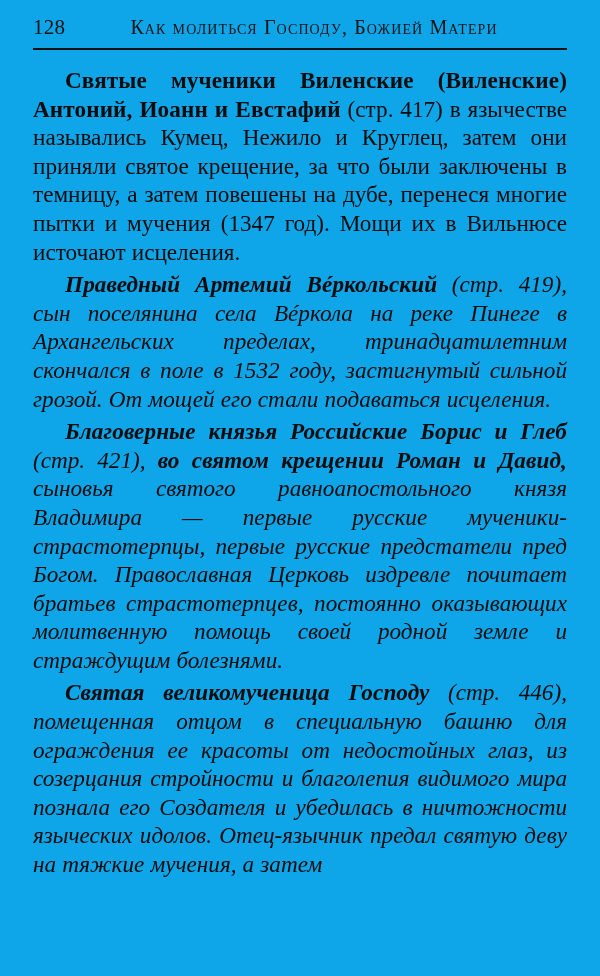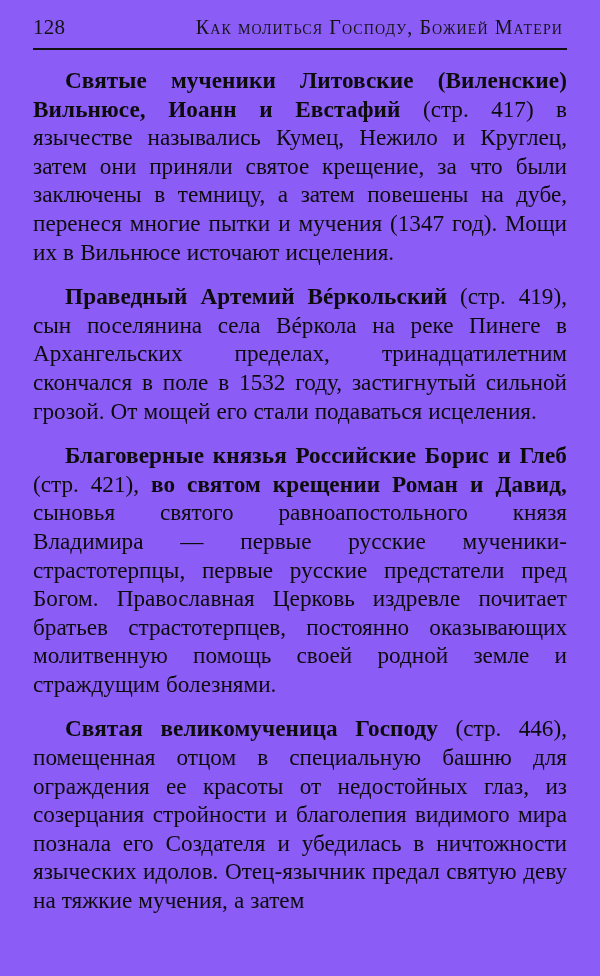--- a/index.html
+++ b/index.html
@@ -22,7 +22,7 @@
     position: relative;
     width: 600px;
     height: 976px;
-    background: #8b5cf6;
+    background: #0ea5e9;
     box-sizing: border-box;
   }
 

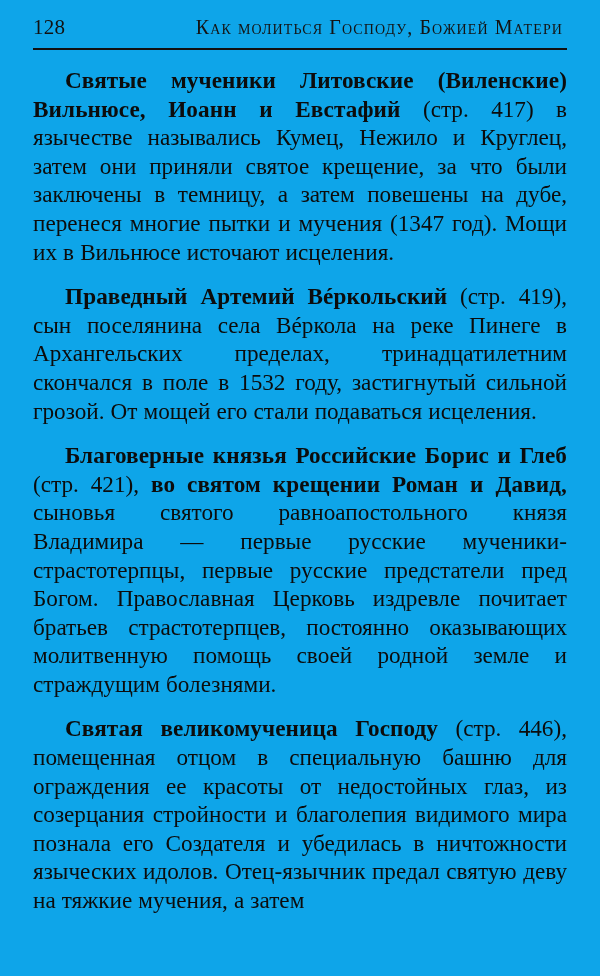--- a/index.html
+++ b/index.html
@@ -46,7 +46,7 @@
   }
   .header-title {
     flex: 1 1 auto;
-    text-align: right;
+    text-align: center;
     font-size: 20px;
     line-height: 1;
     font-variant: small-caps;

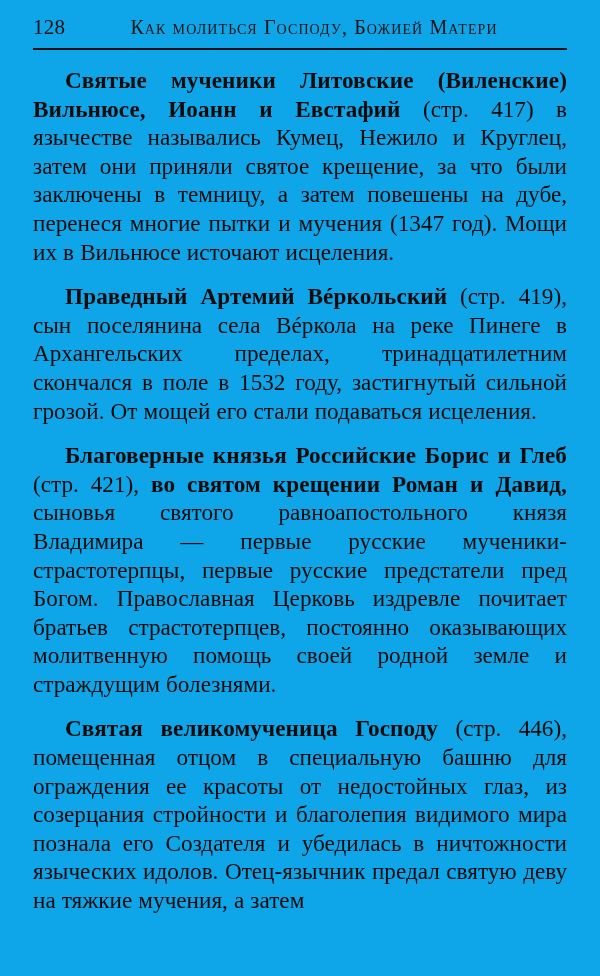--- a/index.html
+++ b/index.html
@@ -110,7 +110,7 @@
   <div class="text-column">
 
     <p class="para">
-      <b class="bold">Святые мученики Литовские (Виленские) Вильнюсе, Иоанн и Евстафий</b><span> (стр. 417) в язычестве назывались Кумец, Нежило и Круглец, затем они приняли святое крещение, за что были заключены в темницу, а затем повешены на дубе, перенеся многие пытки и мучения (1347 год). Мощи их в Вильнюсе источают исцеления.</span>
+      <b class="bold">Святые мученики Виленские (Виленские) Антоний, Иоанн и Евстафий</b><span> (стр. 417) в язычестве назывались Кумец, Нежило и Круглец, затем они приняли святое крещение, за что были заключены в темницу, а затем повешены на дубе, перенеся многие пытки и мучения (1347 год). Мощи их в Вильнюсе источают исцеления.</span>
     </p>
 
     <p class="para">

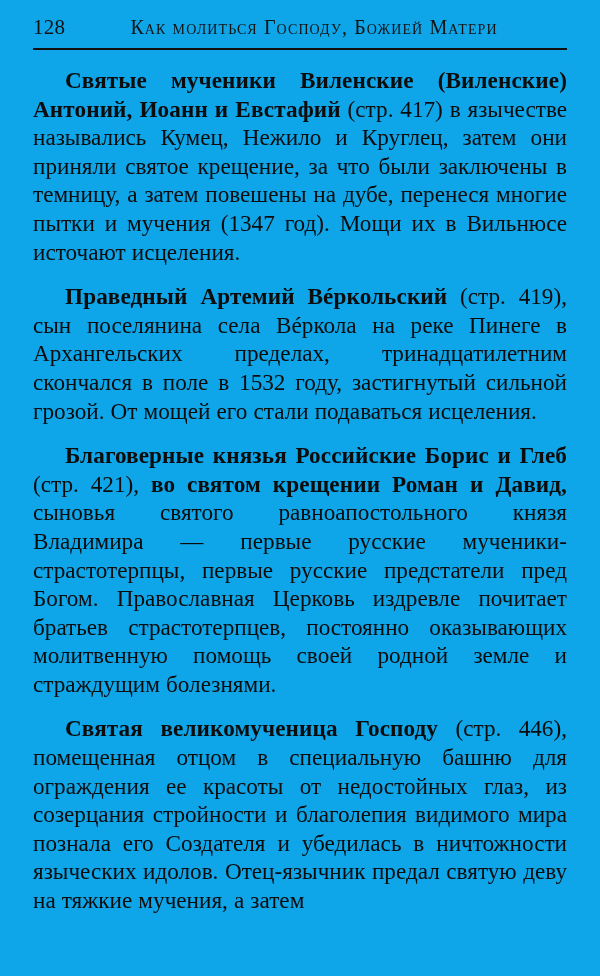--- a/index.html
+++ b/index.html
@@ -85,7 +85,8 @@
     hyphens: manual;
   }
   .para + .para {
-    margin-top: 16px;
+    margin-top: 4px;
+    font-style: italic;
   }
   .para b, .para .bold {
     font-weight: bold;

